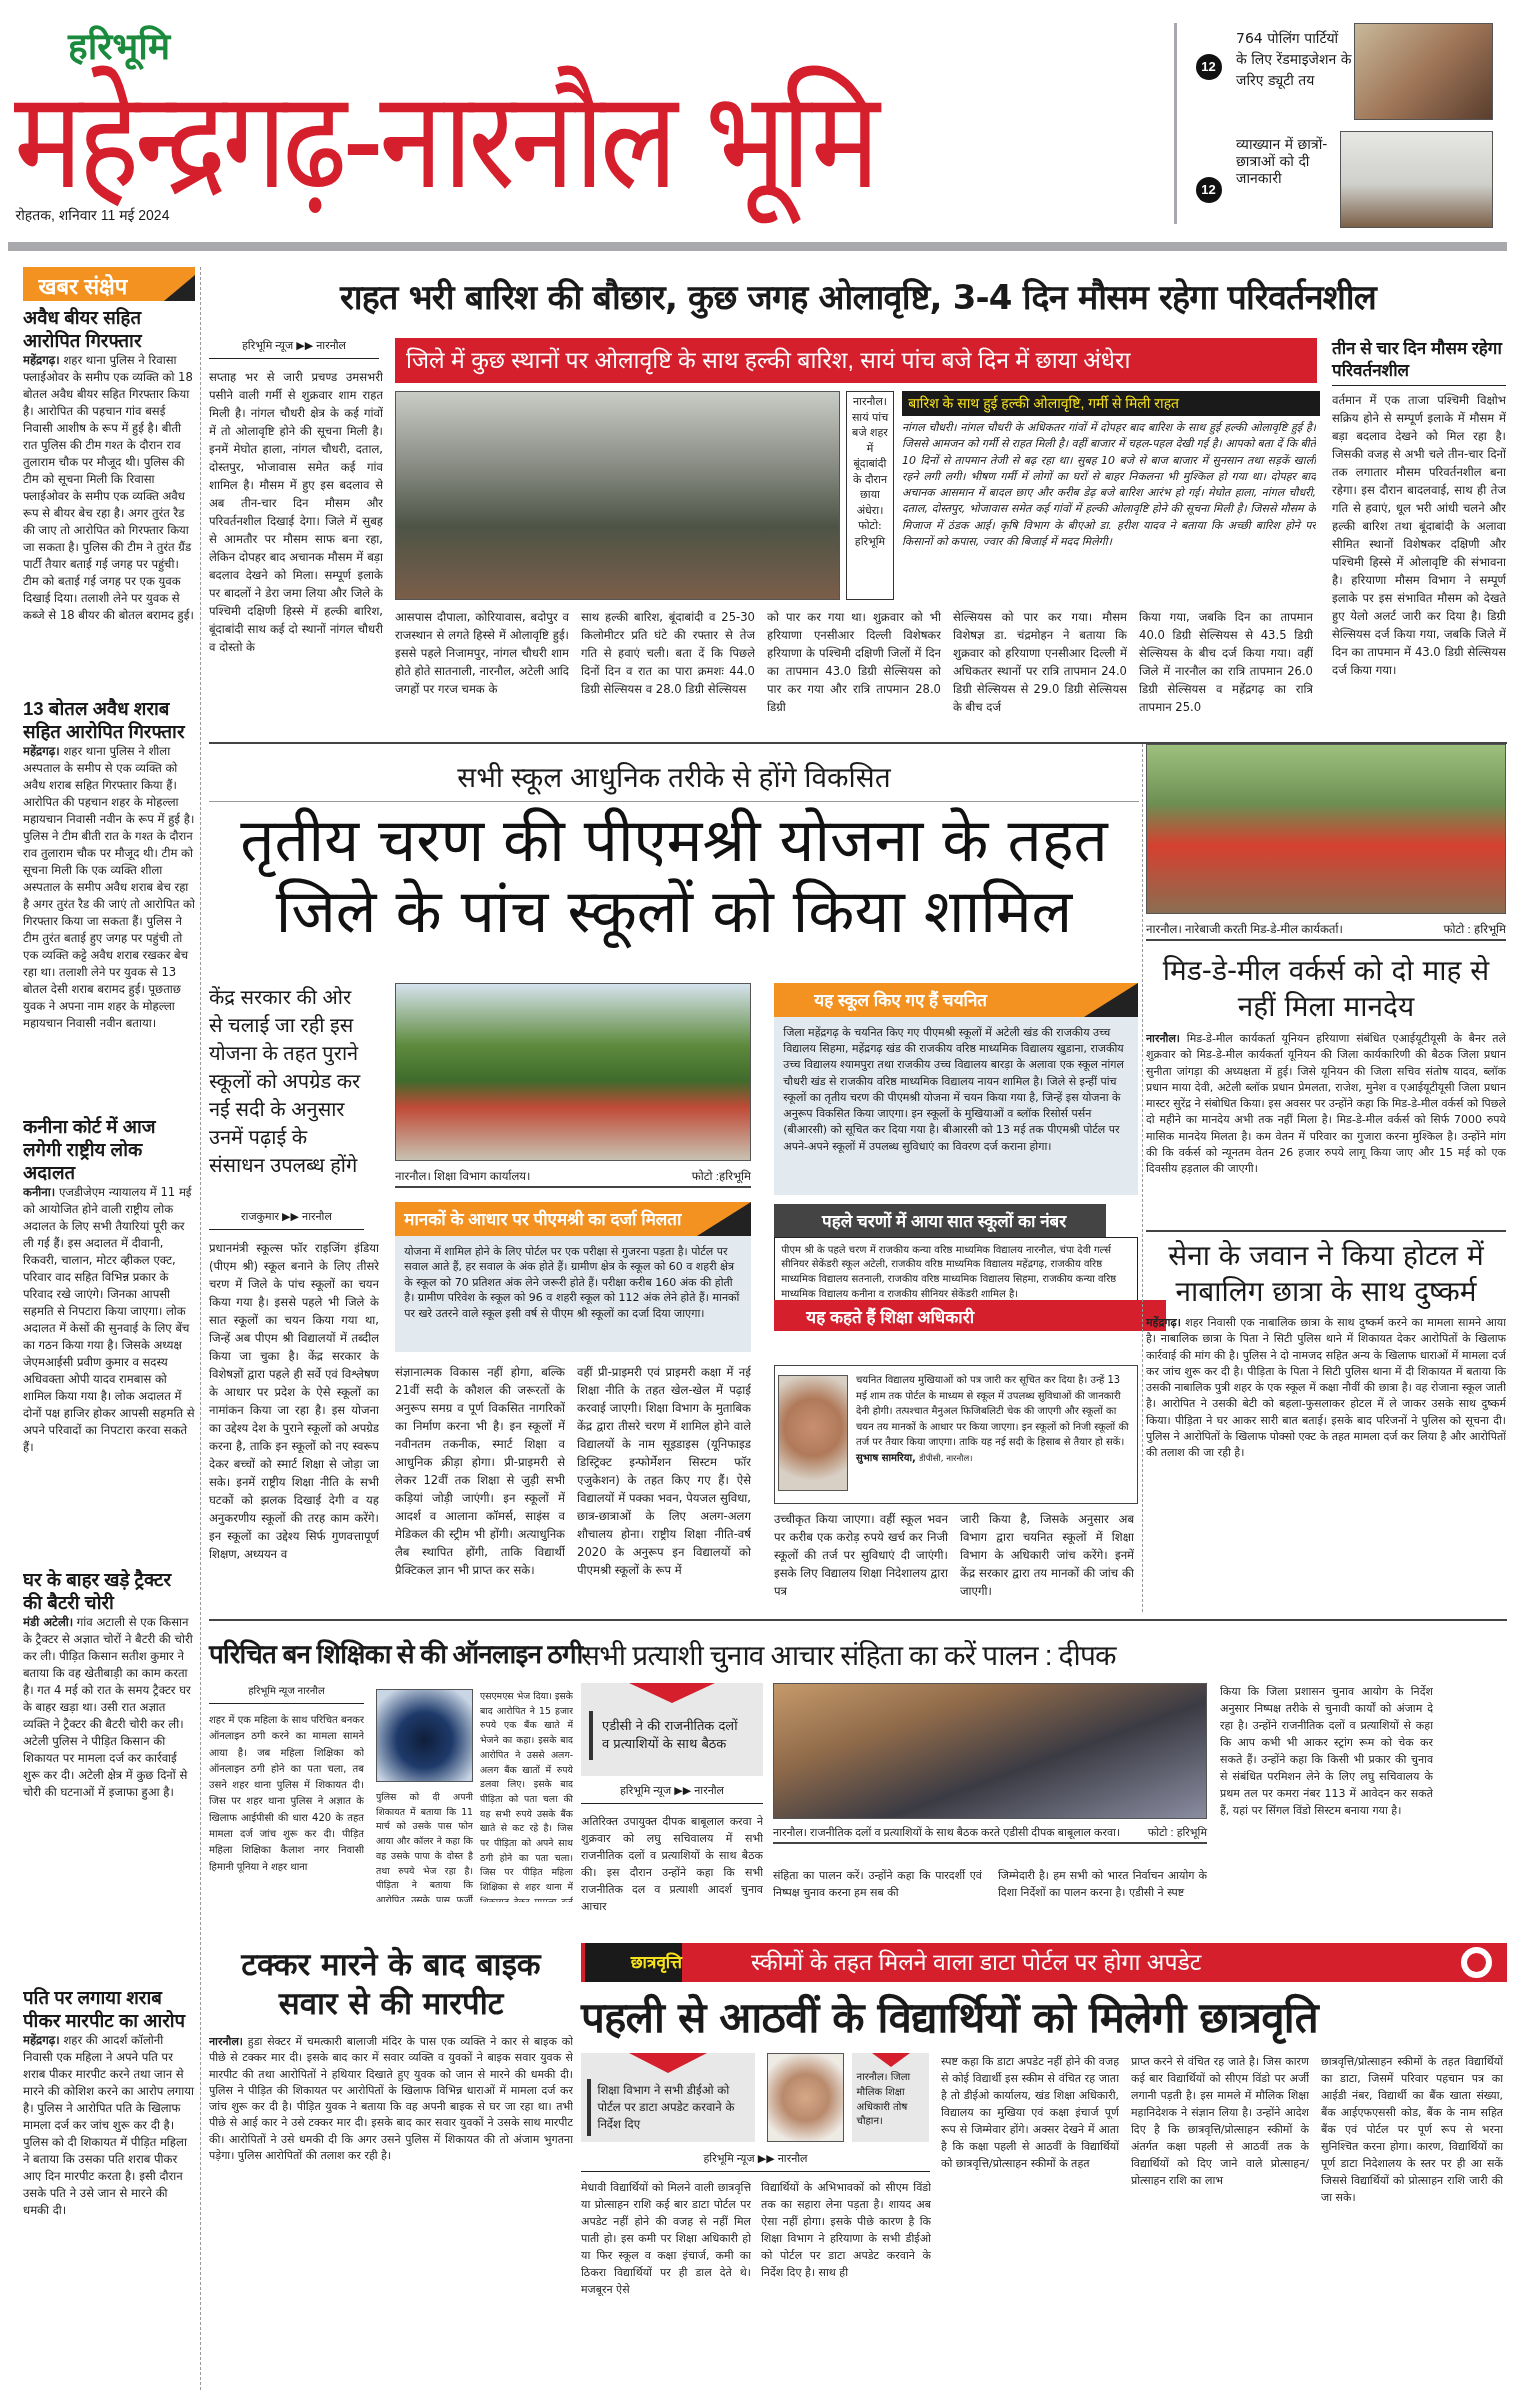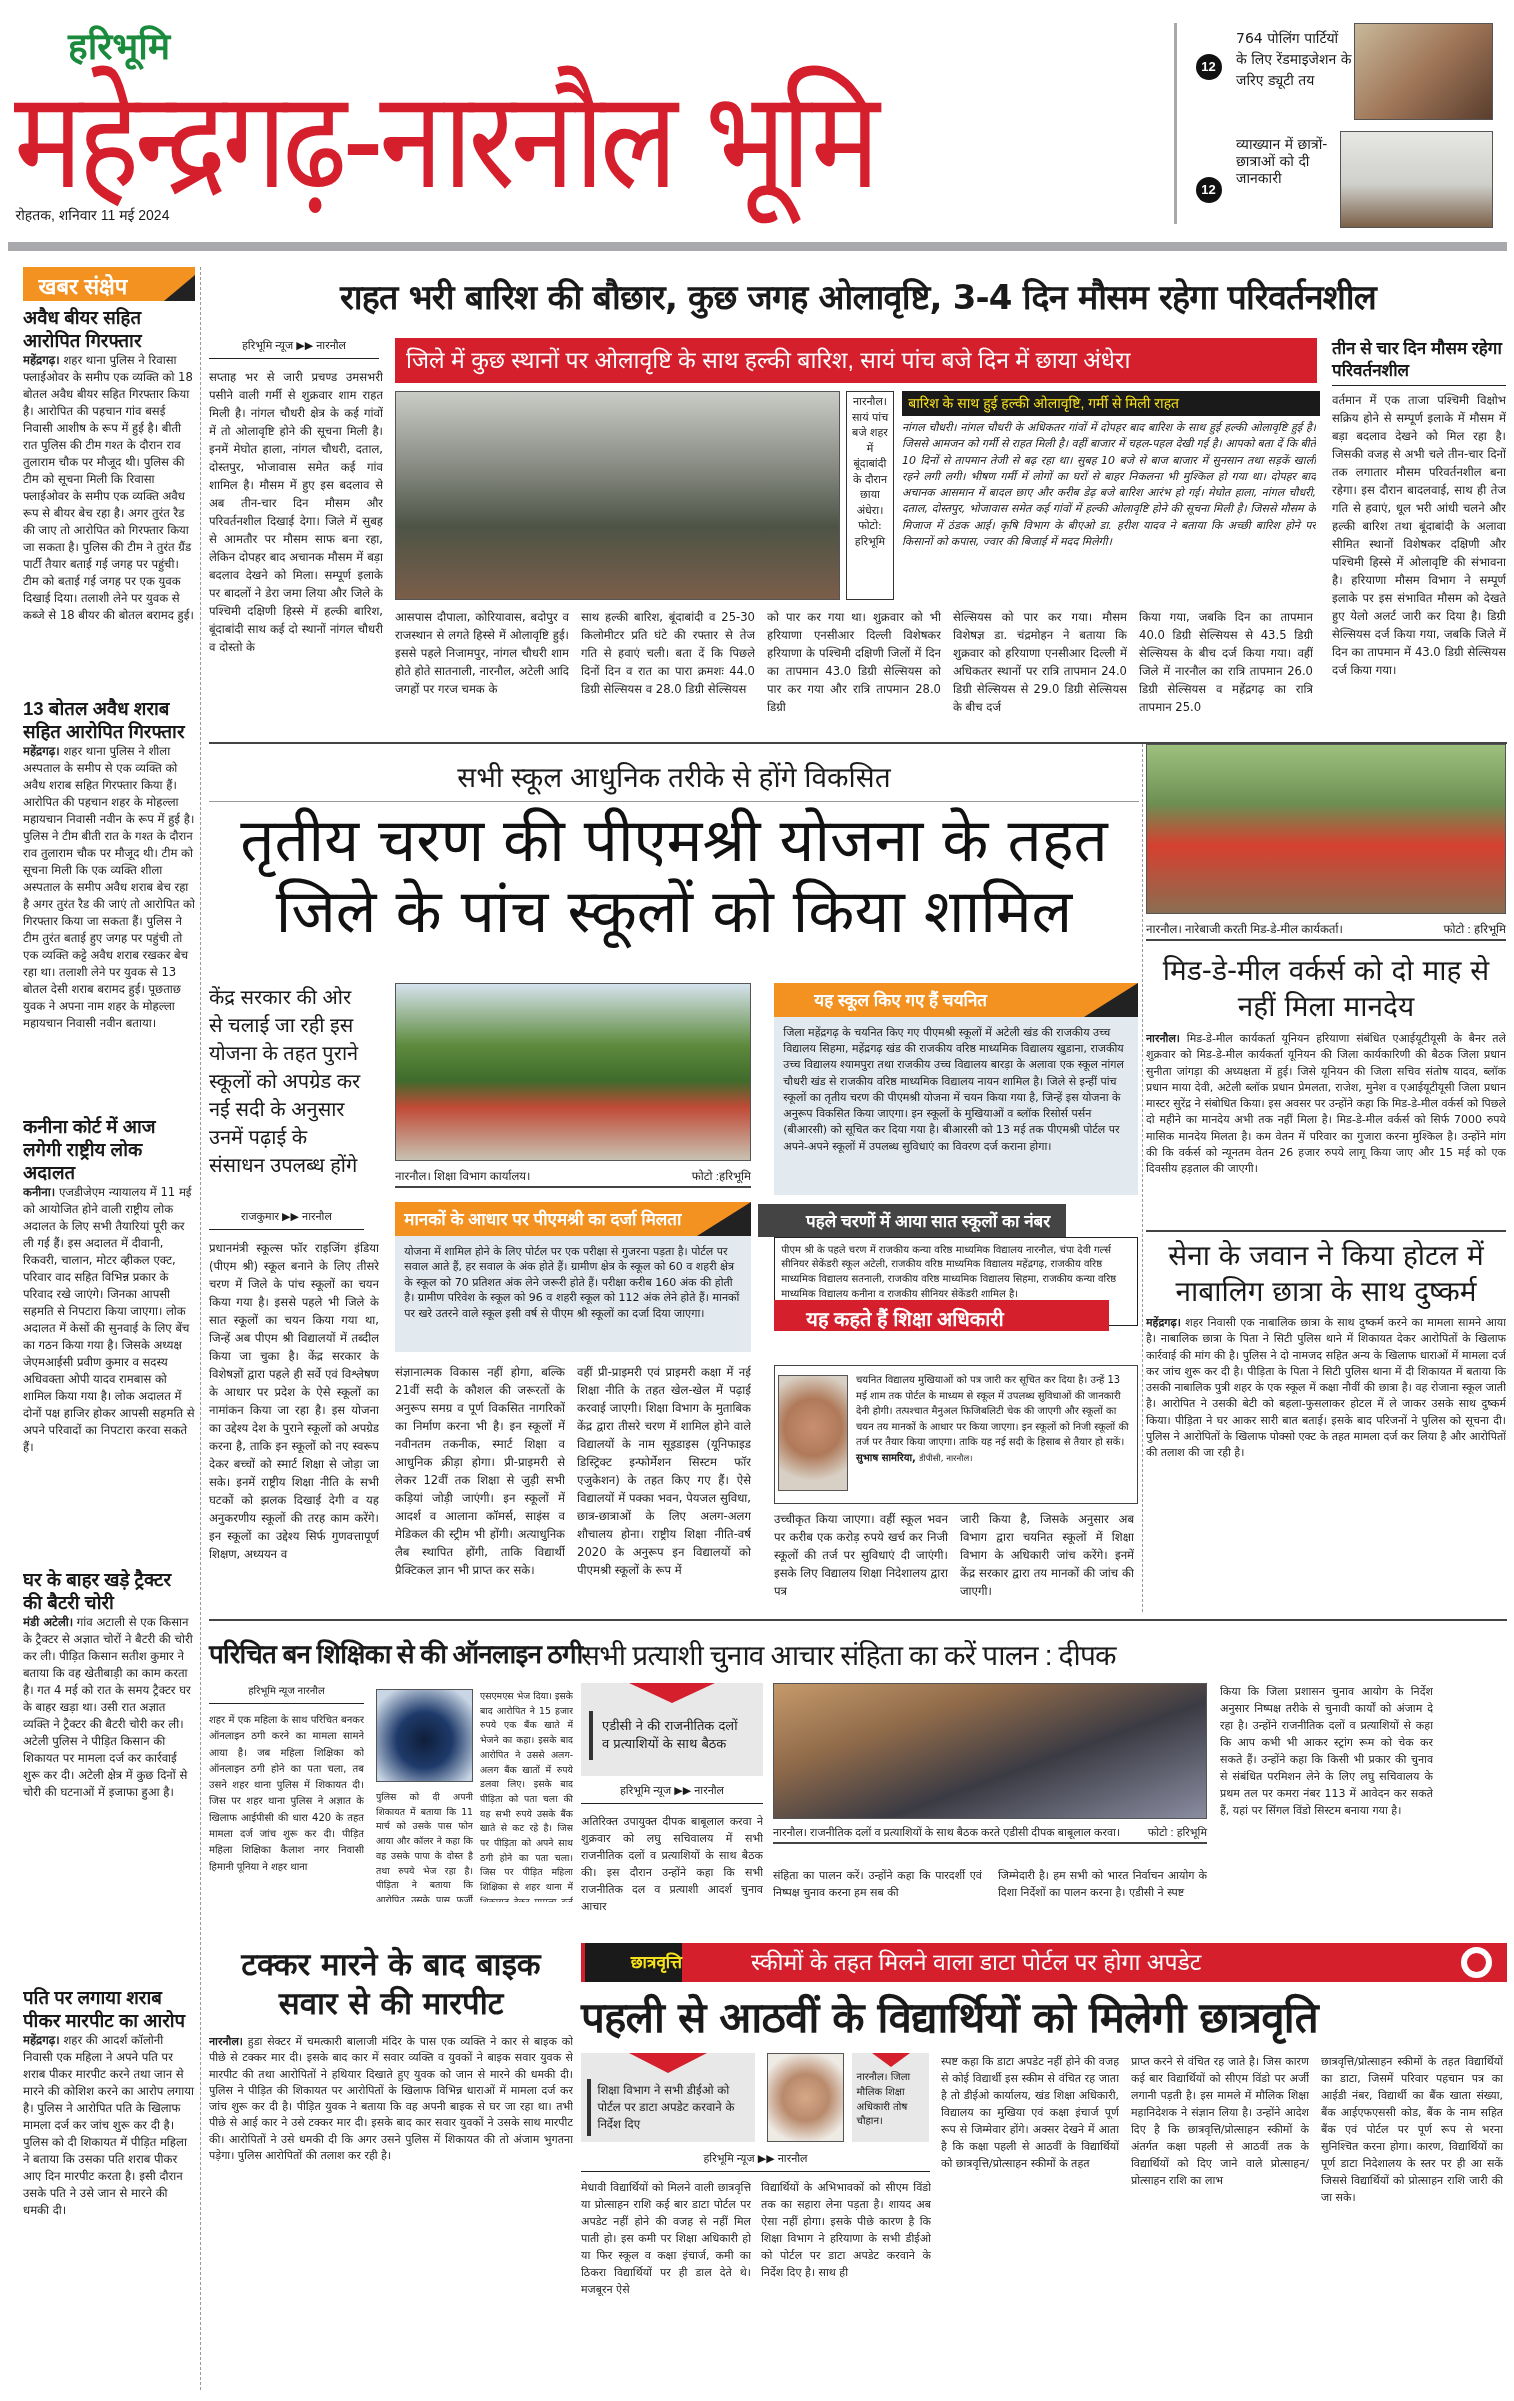--- a/index.html
+++ b/index.html
@@ -117,7 +117,7 @@
   <div class="orange-tab" style="position:absolute;left:565px;top:232px;width:364px;height:34px;font-size:17px;"><span style="padding-left:31px;">यह स्कूल किए गए हैं चयनित</span></div>
   <div class="box-blue" style="position:absolute;left:565px;top:266px;width:364px;height:178px;font-size:11px;line-height:16.3px;overflow:hidden;">जिला महेंद्रगढ़ के चयनित किए गए पीएमश्री स्कूलों में अटेली खंड की राजकीय उच्च विद्यालय सिहमा, महेंद्रगढ़ खंड की राजकीय वरिष्ठ माध्यमिक विद्यालय खुडाना, राजकीय उच्च विद्यालय श्यामपुरा तथा राजकीय उच्च विद्यालय बारड़ा के अलावा एक स्कूल नांगल चौधरी खंड से राजकीय वरिष्ठ माध्यमिक विद्यालय नायन शामिल है। जिले से इन्हीं पांच स्कूलों का तृतीय चरण की पीएमश्री योजना में चयन किया गया है, जिन्हें इस योजना के अनुरूप विकसित किया जाएगा। इन स्कूलों के मुखियाओं व ब्लॉक रिसोर्स पर्सन (बीआरसी) को सूचित कर दिया गया है। बीआरसी को 13 मई तक पीएमश्री पोर्टल पर अपने-अपने स्कूलों में उपलब्ध सुविधाएं का विवरण दर्ज कराना होगा।</div>
 
-  <div class="dark-tab" style="position:absolute;left:549px;top:453px;width:308px;height:33px;font-size:17px;padding-left:48px;"><span>पहले चरणों में आया सात स्कूलों का नंबर</span></div>
+  <div class="dark-tab" style="position:absolute;left:565px;top:453px;width:332px;height:33px;font-size:17px;padding-left:48px;"><span>पहले चरणों में आया सात स्कूलों का नंबर</span></div>
   <div style="position:absolute;left:565px;top:486px;width:364px;height:89px;border:0.8px solid #222;padding:4.6px 6.2px;font-size:10px;line-height:14.7px;overflow:hidden;">पीएम श्री के पहले चरण में राजकीय कन्या वरिष्ठ माध्यमिक विद्यालय नारनौल, चंपा देवी गर्ल्स सीनियर सेकेंडरी स्कूल अटेली, राजकीय वरिष्ठ माध्यमिक विद्यालय महेंद्रगढ़, राजकीय वरिष्ठ माध्यमिक विद्यालय सतनाली, राजकीय वरिष्ठ माध्यमिक विद्यालय सिहमा, राजकीय कन्या वरिष्ठ माध्यमिक विद्यालय कनीना व राजकीय सीनियर सेकेंडरी शामिल है।</div>
 
   <div class="red-tab" style="position:absolute;left:565px;top:549px;width:335px;height:31px;font-size:20px;"><span style="padding-left:23px;">यह कहते हैं शिक्षा अधिकारी</span></div>

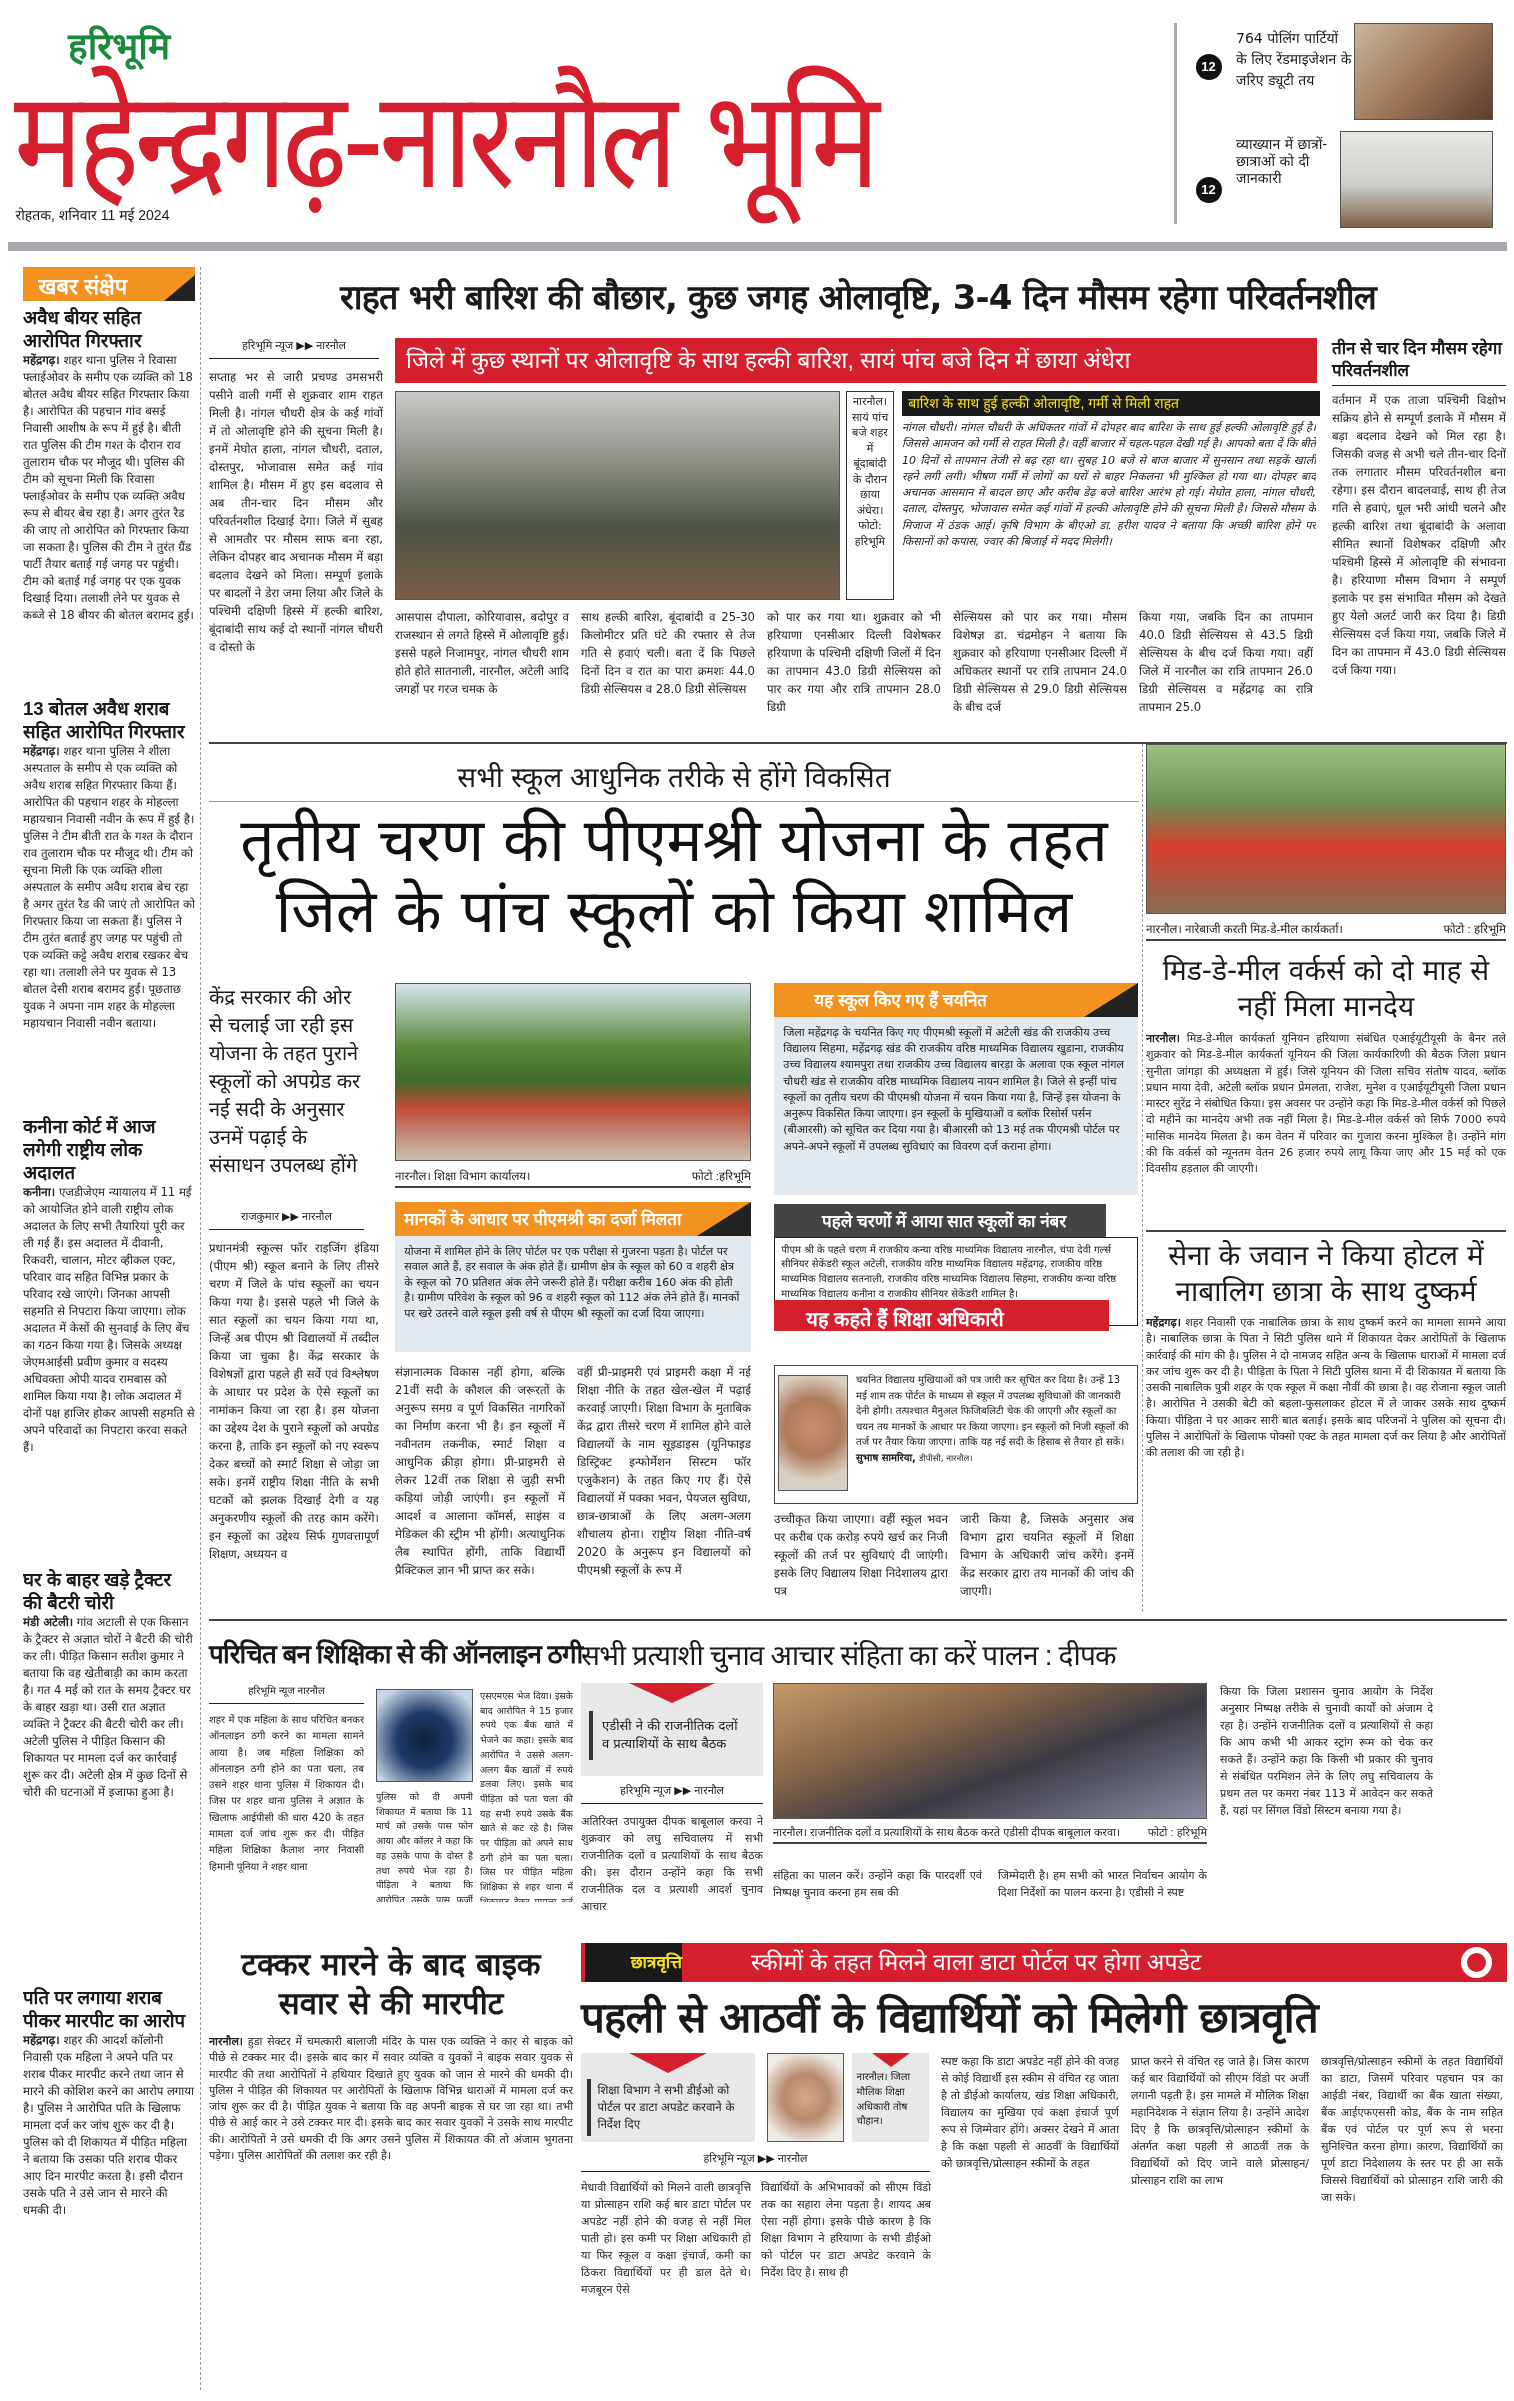--- a/index.html
+++ b/index.html
@@ -120,7 +120,7 @@
   <div class="dark-tab" style="position:absolute;left:565px;top:453px;width:332px;height:33px;font-size:17px;padding-left:48px;"><span>पहले चरणों में आया सात स्कूलों का नंबर</span></div>
   <div style="position:absolute;left:565px;top:486px;width:364px;height:89px;border:0.8px solid #222;padding:4.6px 6.2px;font-size:10px;line-height:14.7px;overflow:hidden;">पीएम श्री के पहले चरण में राजकीय कन्या वरिष्ठ माध्यमिक विद्यालय नारनौल, चंपा देवी गर्ल्स सीनियर सेकेंडरी स्कूल अटेली, राजकीय वरिष्ठ माध्यमिक विद्यालय महेंद्रगढ़, राजकीय वरिष्ठ माध्यमिक विद्यालय सतनाली, राजकीय वरिष्ठ माध्यमिक विद्यालय सिहमा, राजकीय कन्या वरिष्ठ माध्यमिक विद्यालय कनीना व राजकीय सीनियर सेकेंडरी शामिल है।</div>
 
-  <div class="red-tab" style="position:absolute;left:565px;top:549px;width:335px;height:31px;font-size:20px;"><span style="padding-left:23px;">यह कहते हैं शिक्षा अधिकारी</span></div>
+  <div class="red-tab" style="position:absolute;left:565px;top:549px;width:392px;height:31px;font-size:17px;"><span style="padding-left:23px;">यह कहते हैं शिक्षा अधिकारी</span></div>
   <div style="position:absolute;left:565px;top:614px;width:364px;height:139px;border:1.5px solid #444;">
     <div class="photo" style="position:absolute;left:3.1px;top:9.3px;width:70px;height:116px;background:radial-gradient(circle at 50% 45%,#c89070 0%,#b07a5a 40%,#d8d0c4 75%);"></div>
     <div style="position:absolute;left:81px;top:6.2px;width:275px;font-size:10px;line-height:15.5px;">

